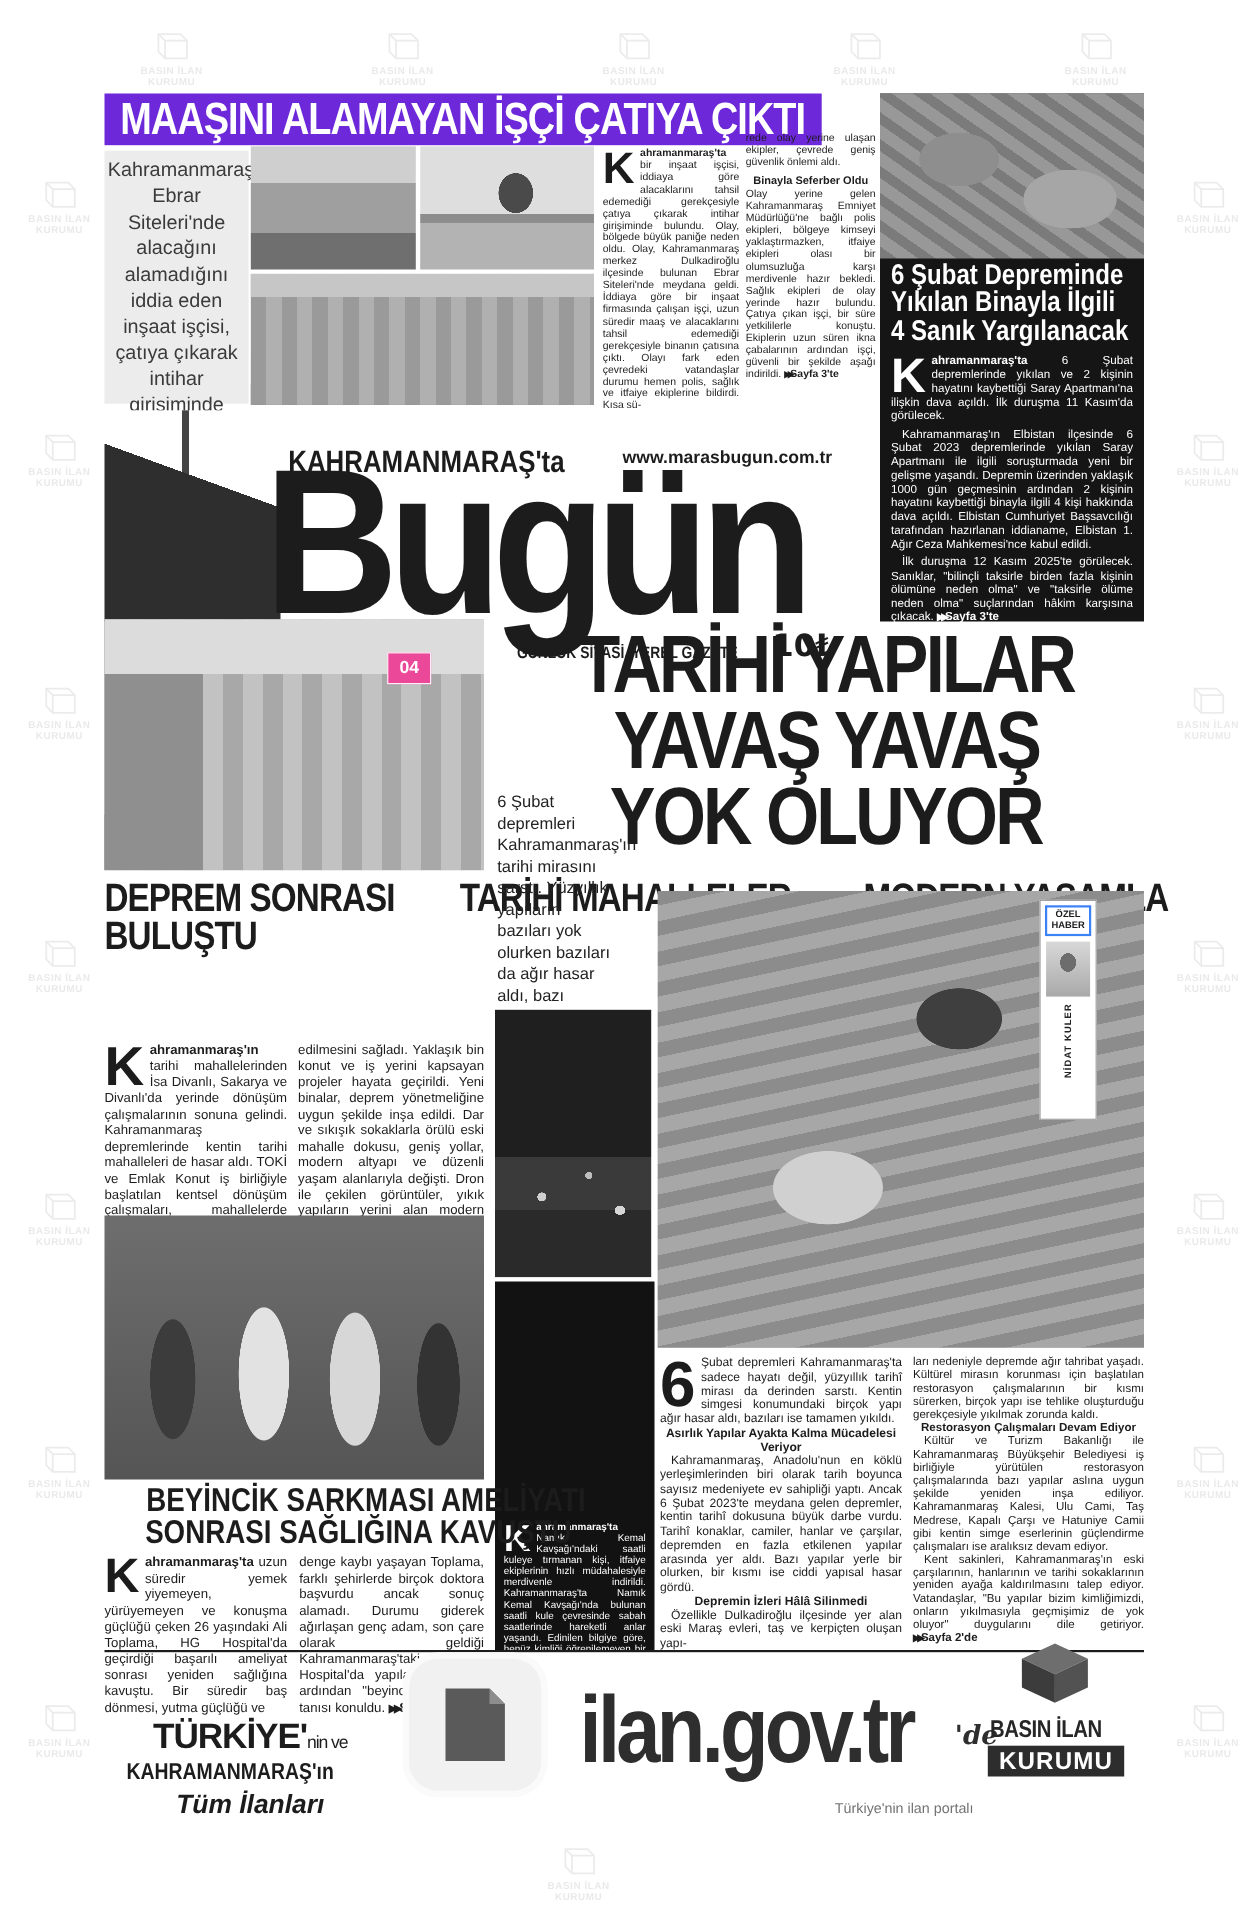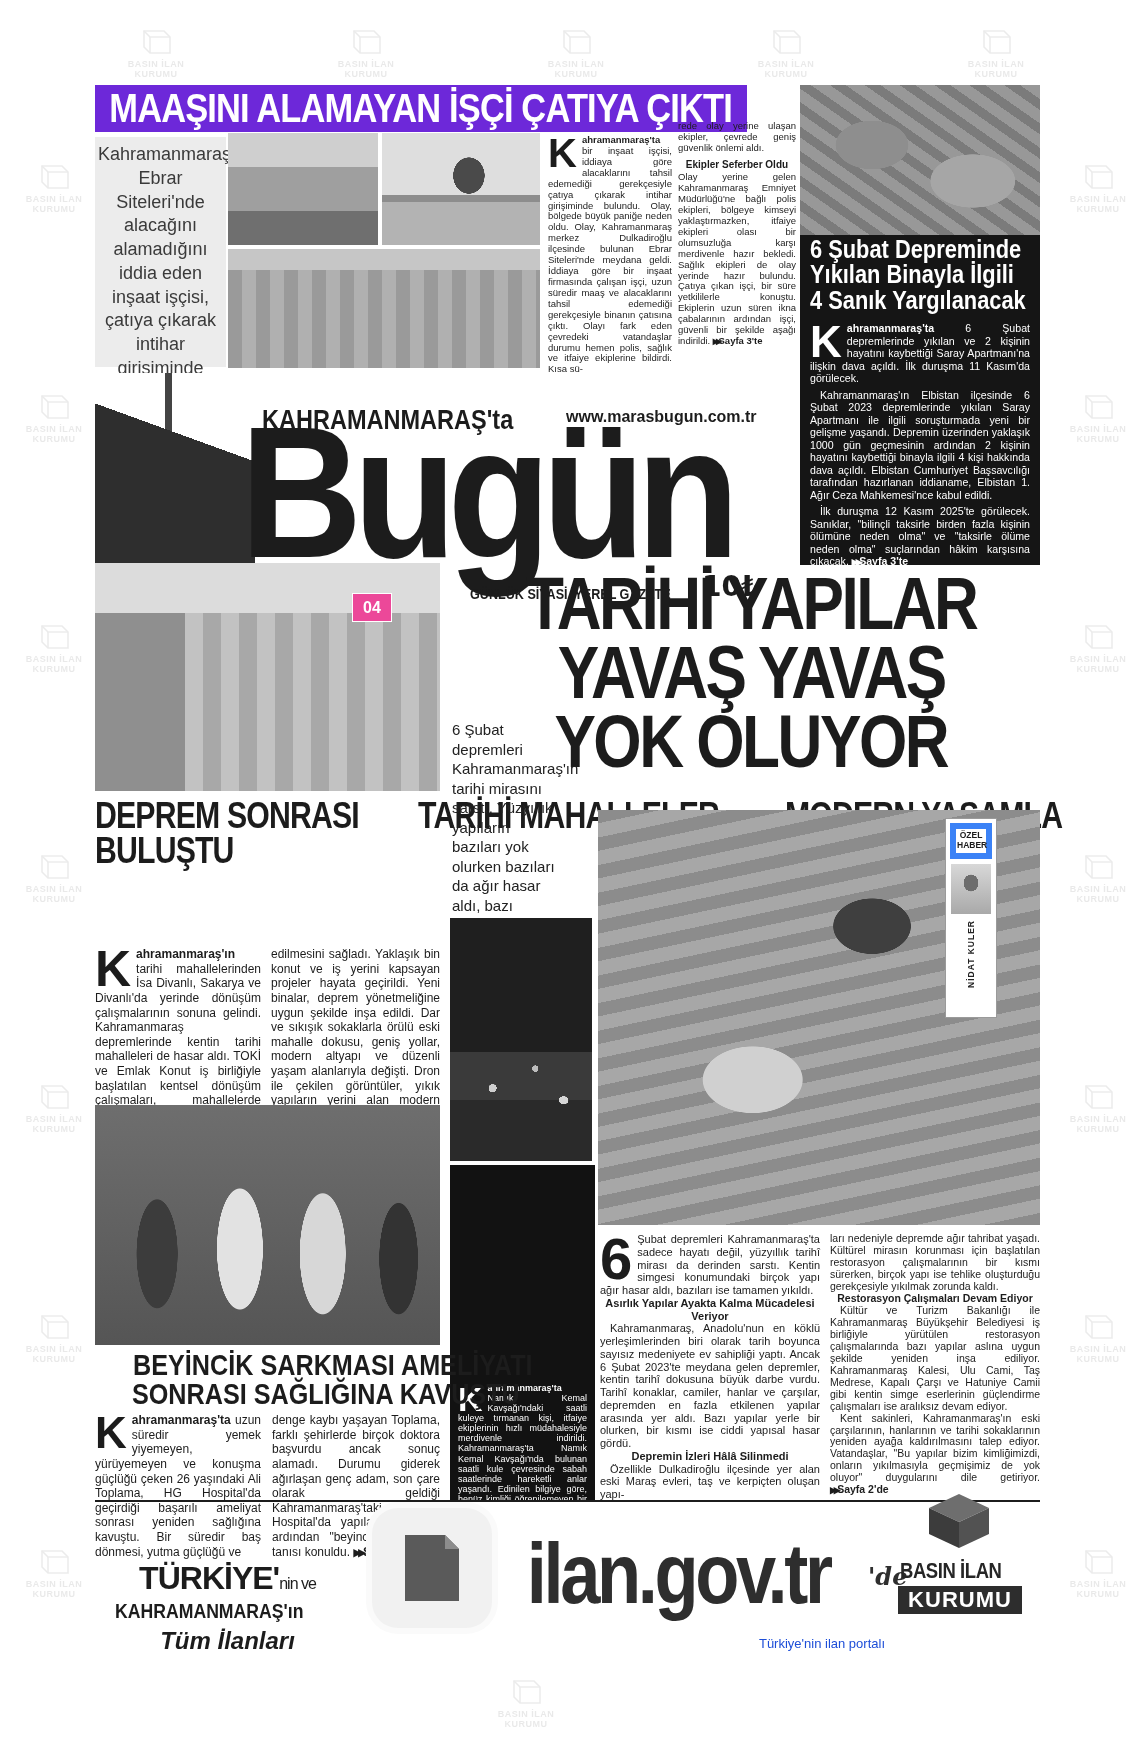--- a/index.html
+++ b/index.html
@@ -355,7 +355,7 @@
   </div>
   <div class="abs just" style="left:678px;top:121px;width:118px;font-size:9.5px;line-height:1.15;">
     <p style="margin:0;">rede olay yerine ulaşan ekipler, çevrede geniş güvenlik önlemi aldı.</p>
-    <p class="subhead" style="font-size:10px;">Ekipler Seferber Oldu</p>
+    <p class="subhead" style="font-size:10px;">Binayla Seferber Oldu</p>
     <p style="margin:0;"><span>Olay yerine gelen Kahramanmaraş Emniyet Müdürlüğü'ne bağlı polis ekipleri, bölgeye kimseyi yaklaştırmazken, itfaiye ekipleri olası bir olumsuzluğa karşı merdivenle hazır bekledi. Sağlık ekipleri de olay yerinde hazır bulundu. Çatıya çıkan işçi, bir süre yetkililerle konuştu. Ekiplerin uzun süren ikna çabalarının ardından işçi, güvenli bir şekilde aşağı indirildi.</span>
       <span class="pref">Sayfa 3'te</span></p>
   </div>

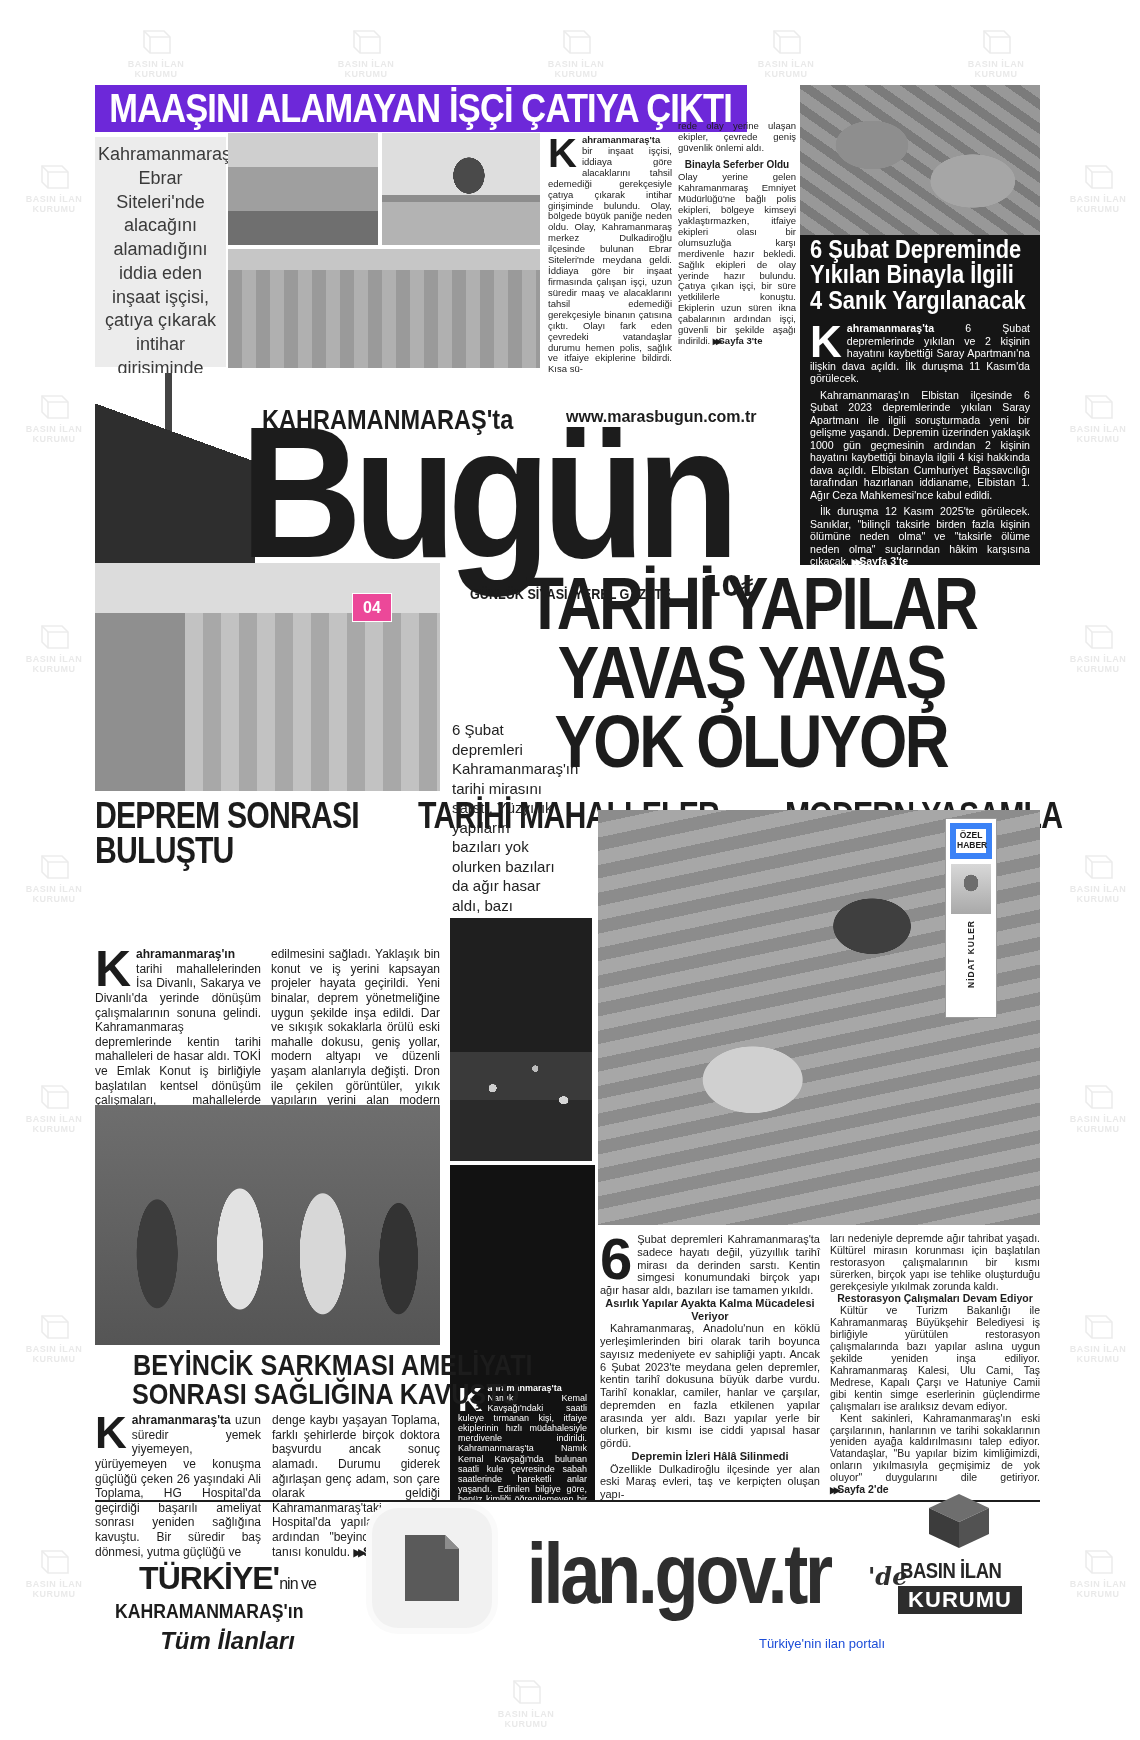--- a/index.html
+++ b/index.html
@@ -91,7 +91,7 @@
   #her-intro{left:452px;top:720px;width:106px;font-size:15px;line-height:1.3;color:#222;}
   #ozel{left:945px;top:818px;width:52px;height:200px;background:#fff;border:1px solid #9a9a9a;
         display:flex;flex-direction:column;align-items:center;padding:4px 2px;box-sizing:border-box;}
-  #ozel-badge{border:6px solid #3b82f6;font-size:8.5px;font-weight:bold;text-align:center;
+  #ozel-badge{border:2px solid #3b82f6;font-size:8.5px;font-weight:bold;text-align:center;
               padding:2px 1px;line-height:1.15;width:42px;box-sizing:border-box;}
   #ozel-photo{width:40px;height:50px;margin-top:5px;background:
       radial-gradient(12px 14px at 50% 38%,#6d6d6d 0 60%,transparent 61%),linear-gradient(#d8d8d8,#a9a9a9);}

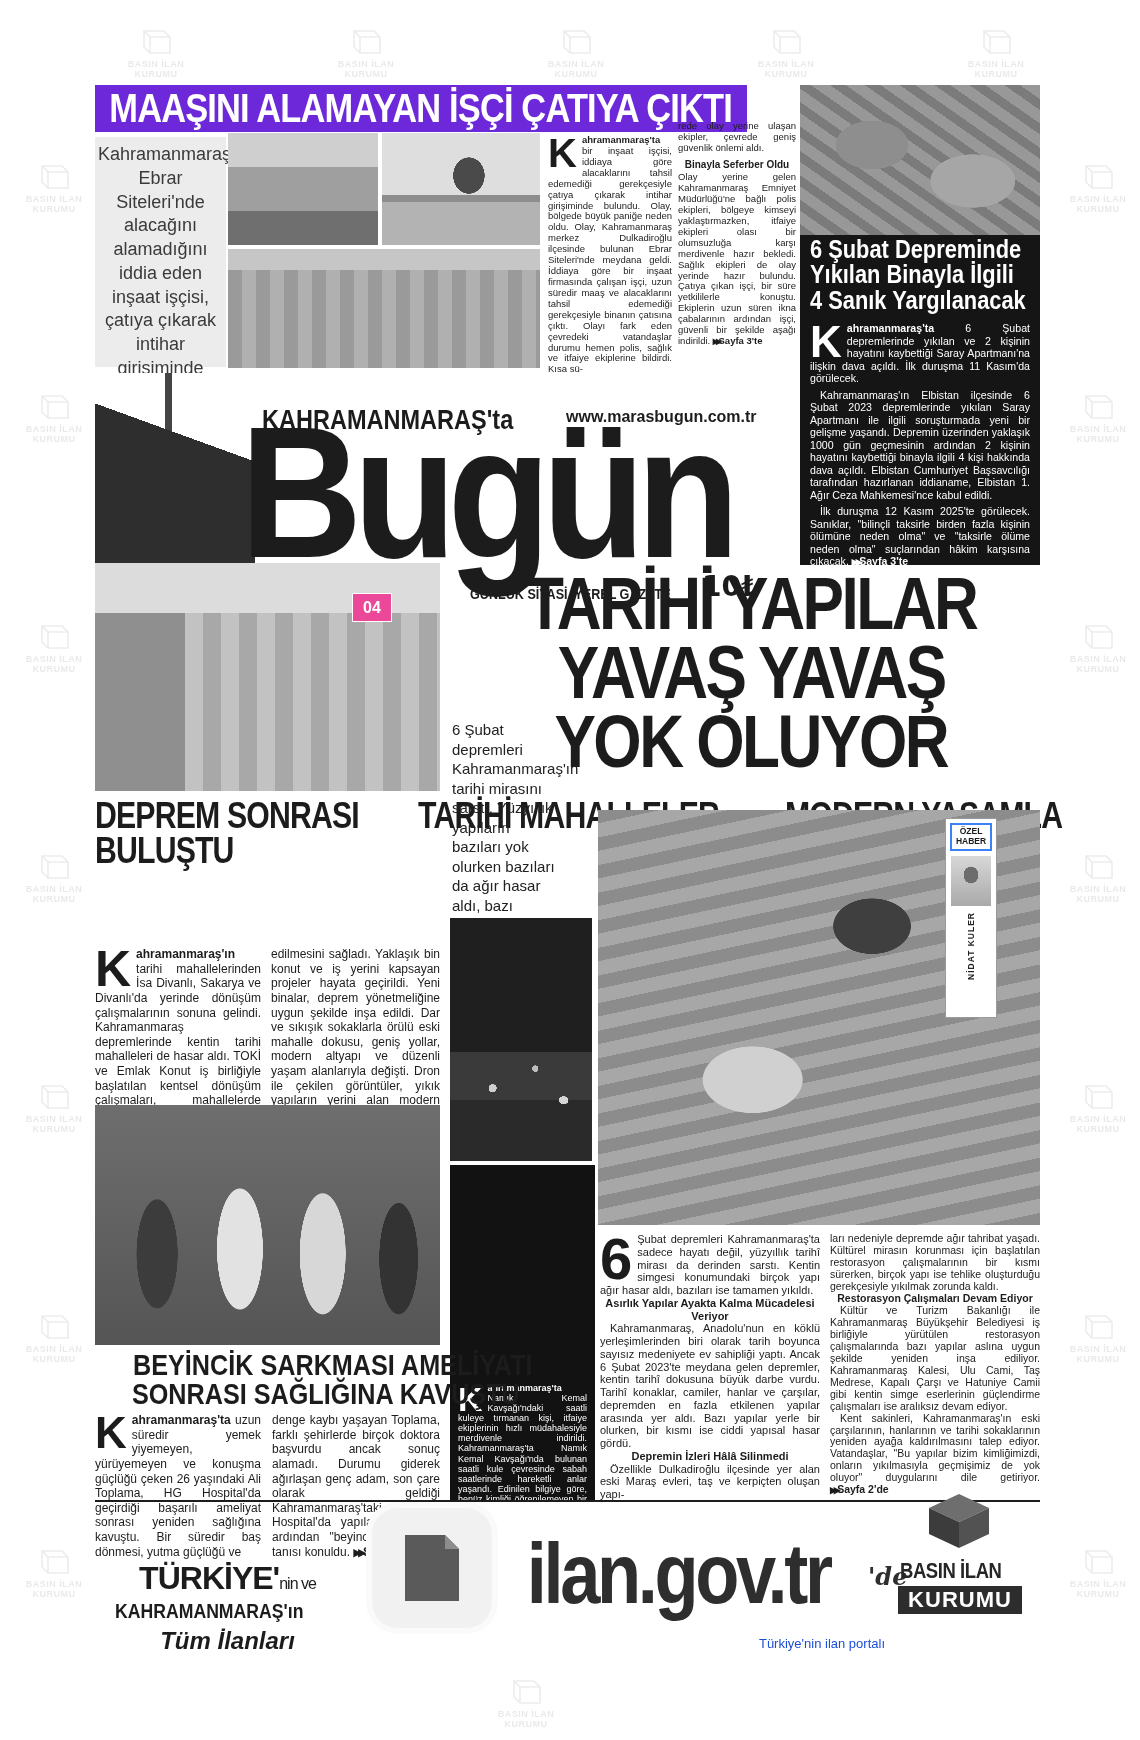--- a/index.html
+++ b/index.html
@@ -125,7 +125,7 @@
   #f-portal{left:498px;top:1530px;font-size:86px;font-weight:bold;letter-spacing:-4px;color:#2e2e2e;line-height:1;}
   #f-de{left:868px;top:1562px;font-size:24px;font-weight:bold;font-style:italic;
         font-family:"DejaVu Serif",serif;color:#2e2e2e;}
-  #f-tag{left:640px;top:1636px;width:245px;text-align:right;font-size:13px;color:#1d4ed8;}
+  #f-tag{left:640px;top:1636px;width:245px;text-align:right;font-size:13px;color:#737373;}
   #f-org{left:880px;top:1492px;width:160px;text-align:center;}
   #f-org-l1{font-size:22px;font-weight:bold;letter-spacing:-.5px;margin-top:4px;color:#262626;}
   #f-org-l2{display:inline-block;background:#2d2d2d;color:#fff;font-size:22px;font-weight:bold;

